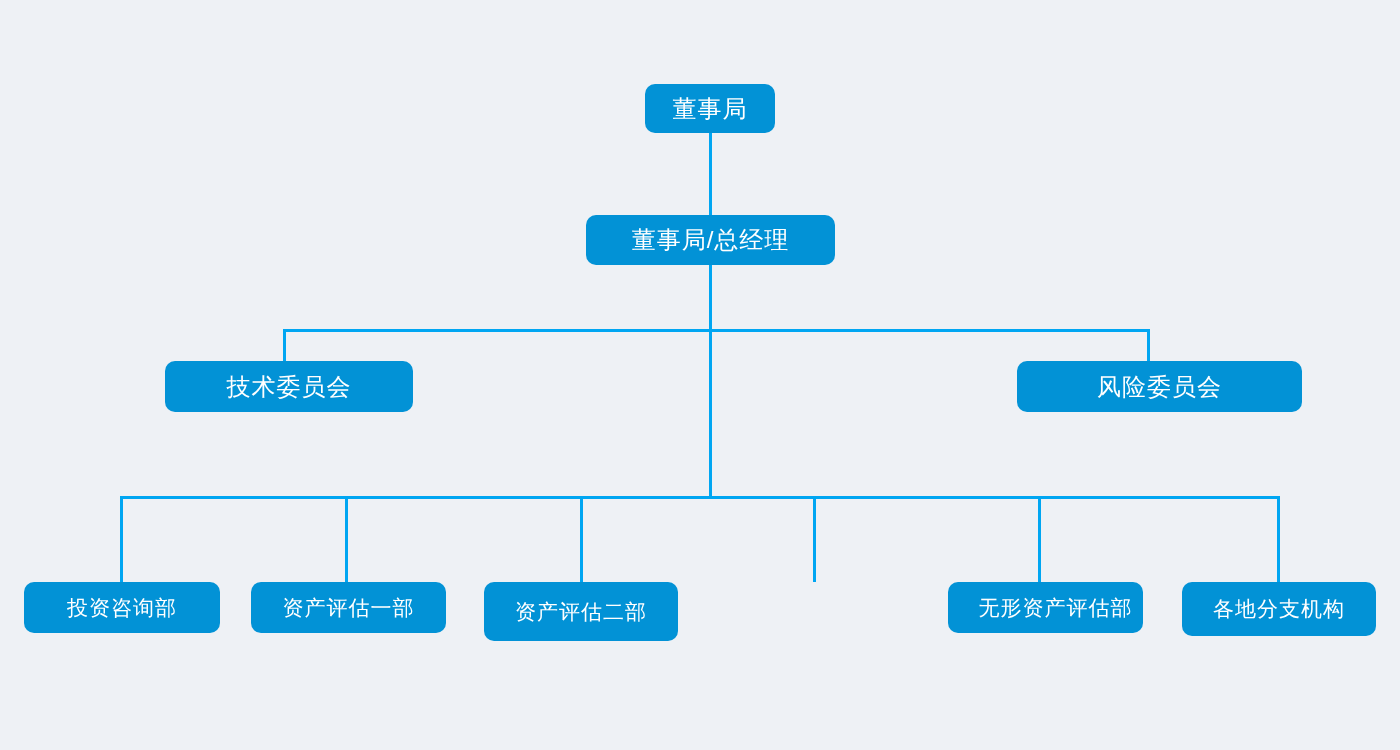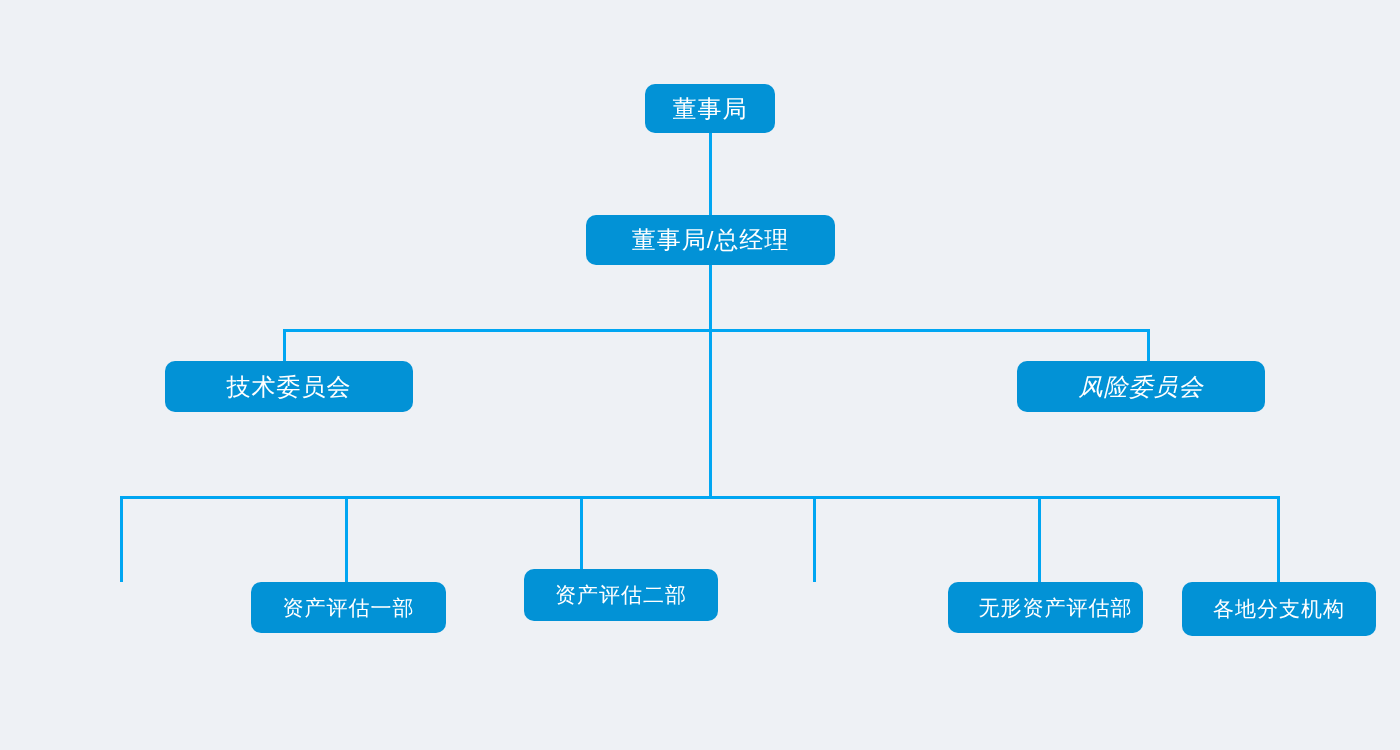--- a/index.html
+++ b/index.html
@@ -69,7 +69,7 @@
 
   <div class="node lv-big" style="left:586px; top:215px; width:249px; height:50px;">董事局/总经理</div>
 
-  <div class="node lv-big" style="left:1017px; top:361px; width:248px; height:51px;font-style:italic;">风险委员会</div>
+  <div class="node lv-big" style="left:1017px; top:361px; width:285px; height:51px;">风险委员会</div>
 
 
   <div class="node lv-small" style="left:251px; top:582px; width:195px; height:51px;">资产评估一部</div>

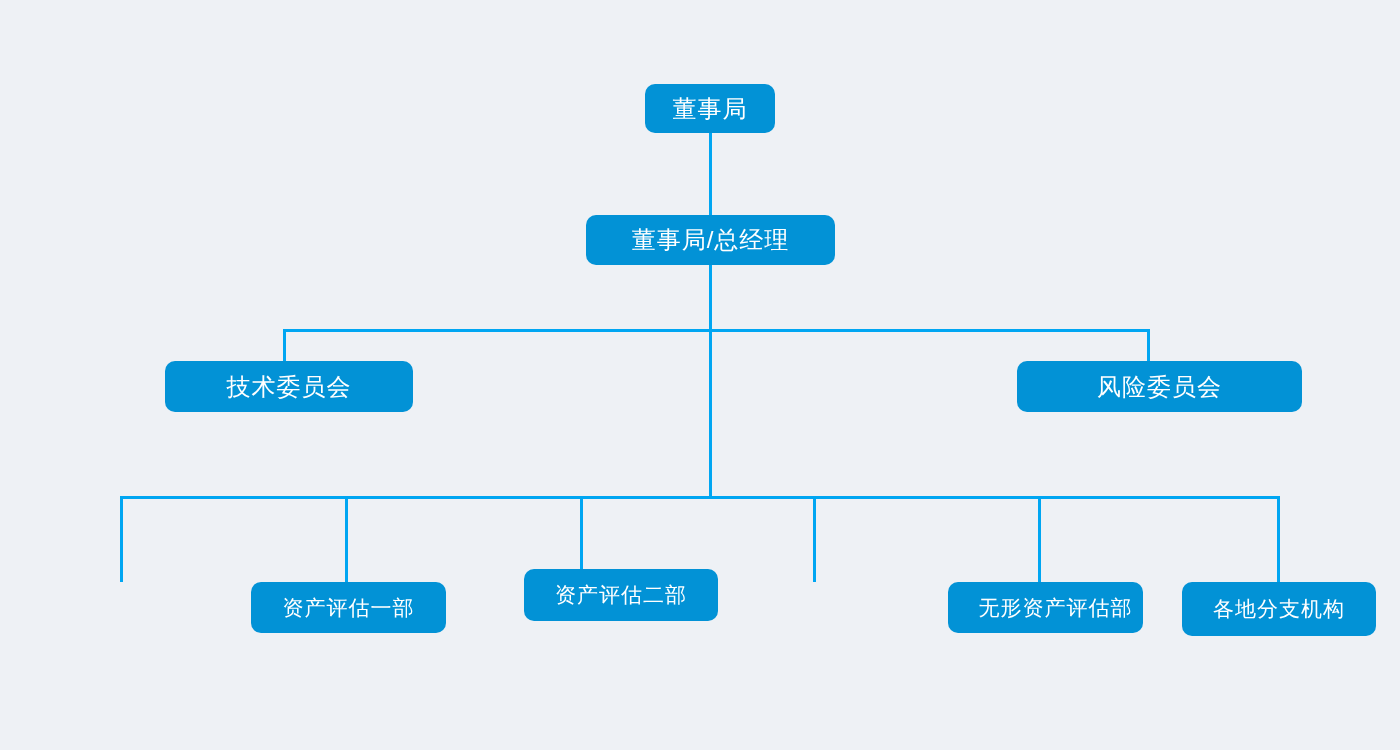--- a/index.html
+++ b/index.html
@@ -71,6 +71,7 @@
 
   <div class="node lv-big" style="left:1017px; top:361px; width:285px; height:51px;">风险委员会</div>
 
+  <div class="node lv-small" style="left:24px; top:582px; width:196px; height:51px;">投资咨询部</div>
 
   <div class="node lv-small" style="left:251px; top:582px; width:195px; height:51px;">资产评估一部</div>
 

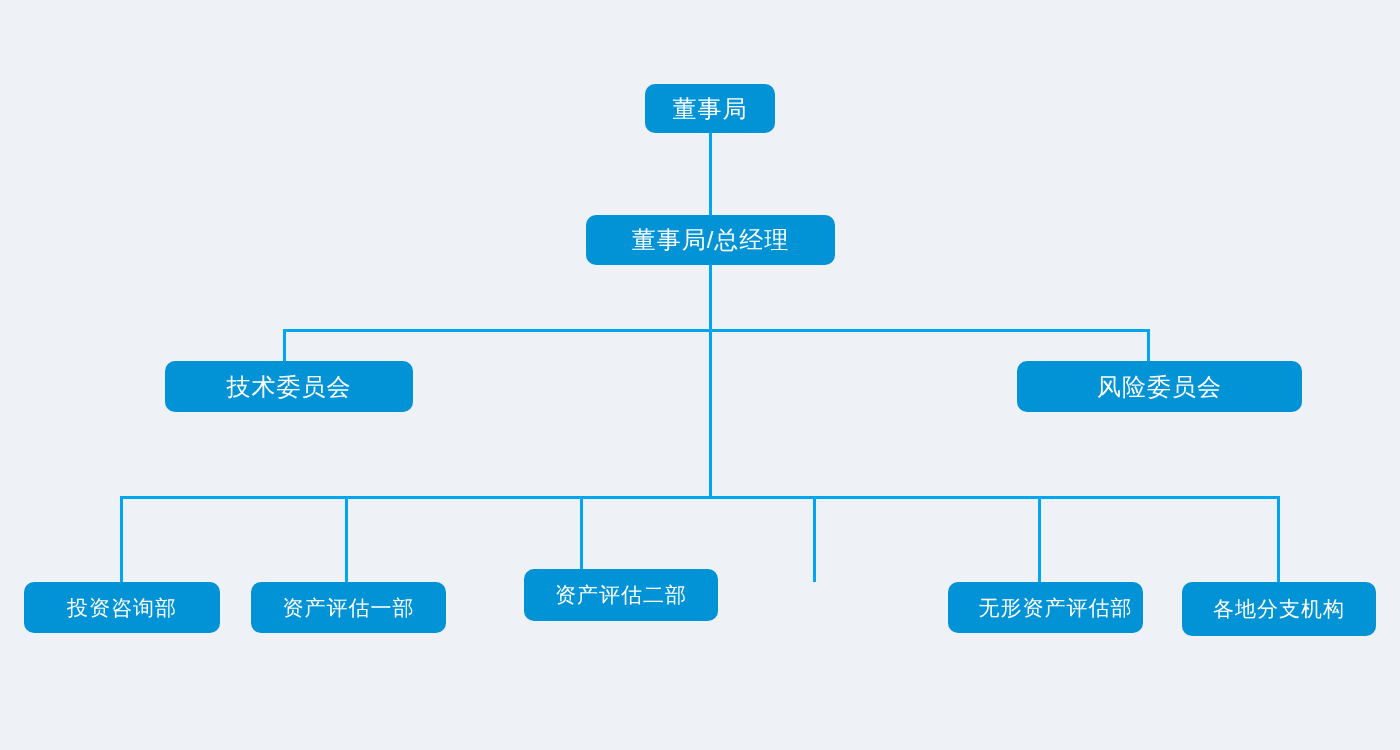--- a/index.html
+++ b/index.html
@@ -75,7 +75,7 @@
 
   <div class="node lv-small" style="left:251px; top:582px; width:195px; height:51px;">资产评估一部</div>
 
-  <div class="node lv-small" style="left:484px; top:569px; width:194px; height:52px;margin-left:40px;">资产评估二部</div>
+  <div class="node lv-small" style="left:484px; top:582px; width:194px; height:59px;">资产评估二部</div>
 
 
   <div class="node lv-small" style="left:948px; top:582px; width:195px; height:51px;padding-left:20px;">无形资产评估部</div>

